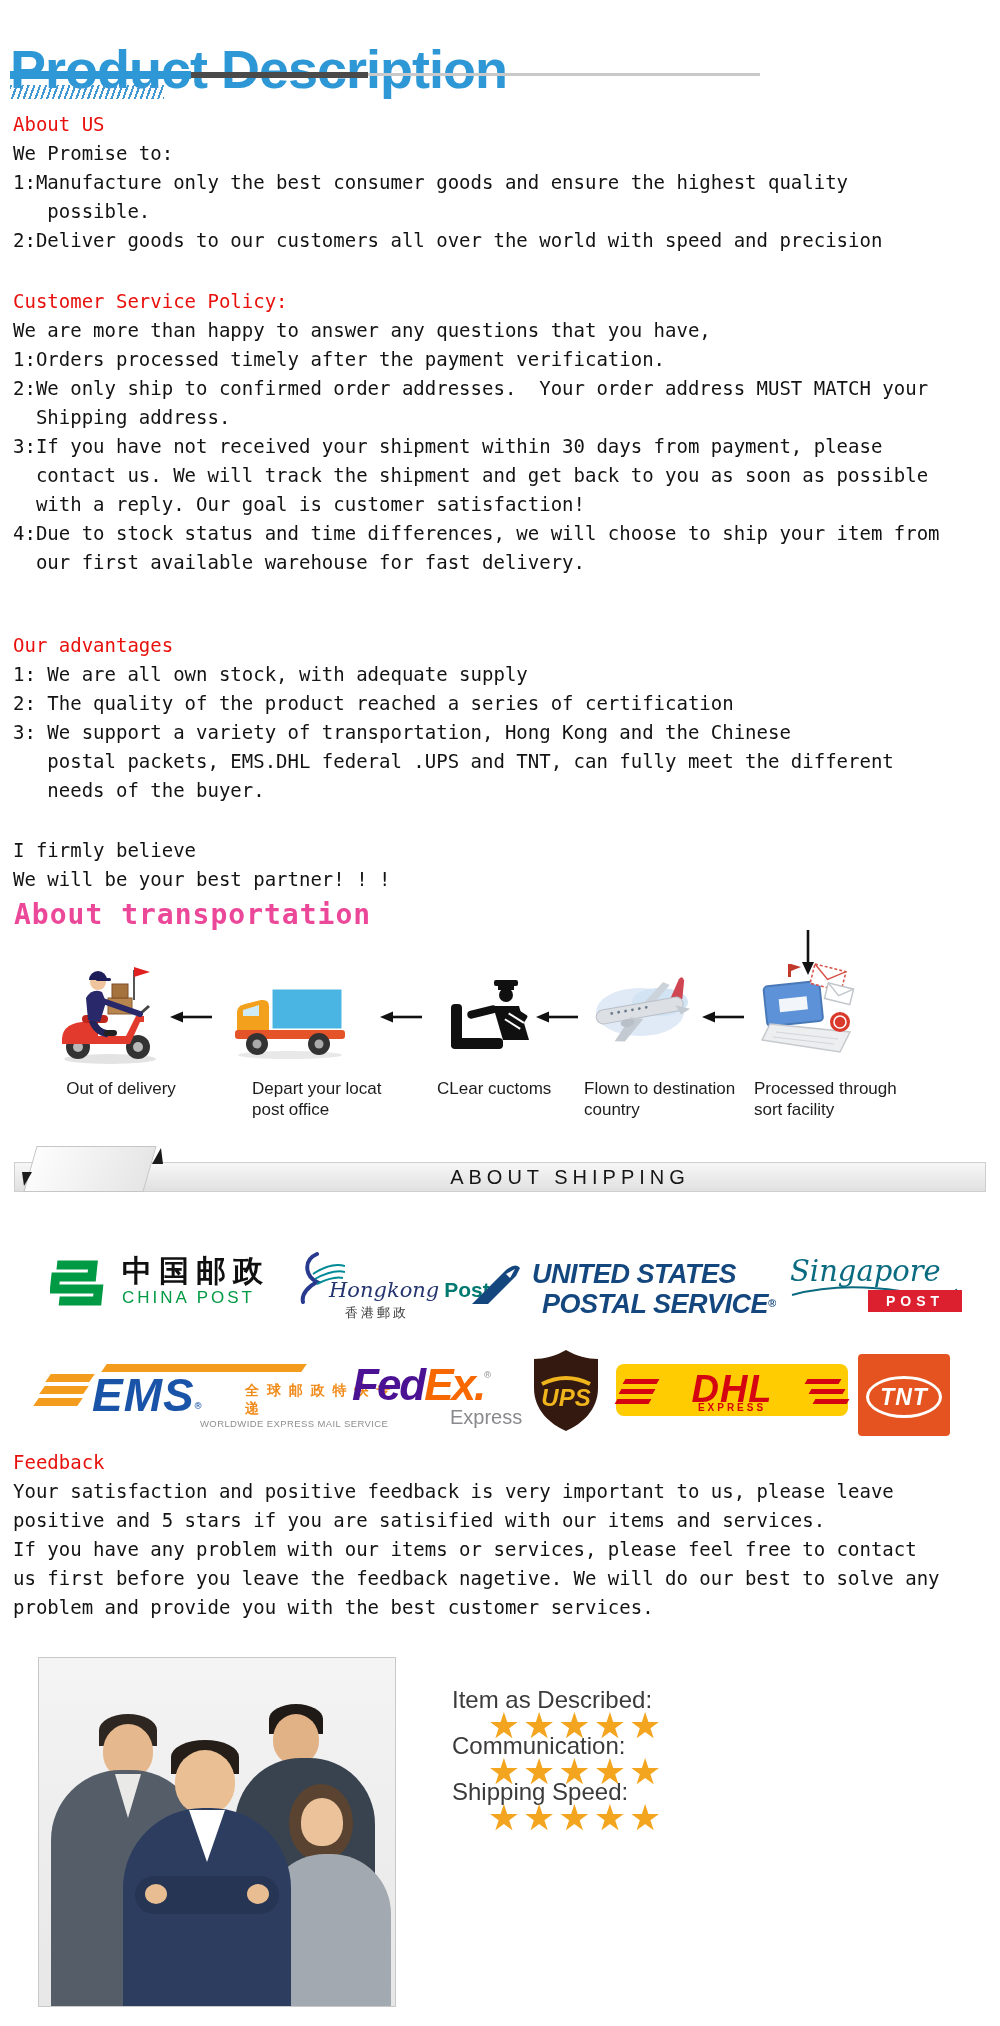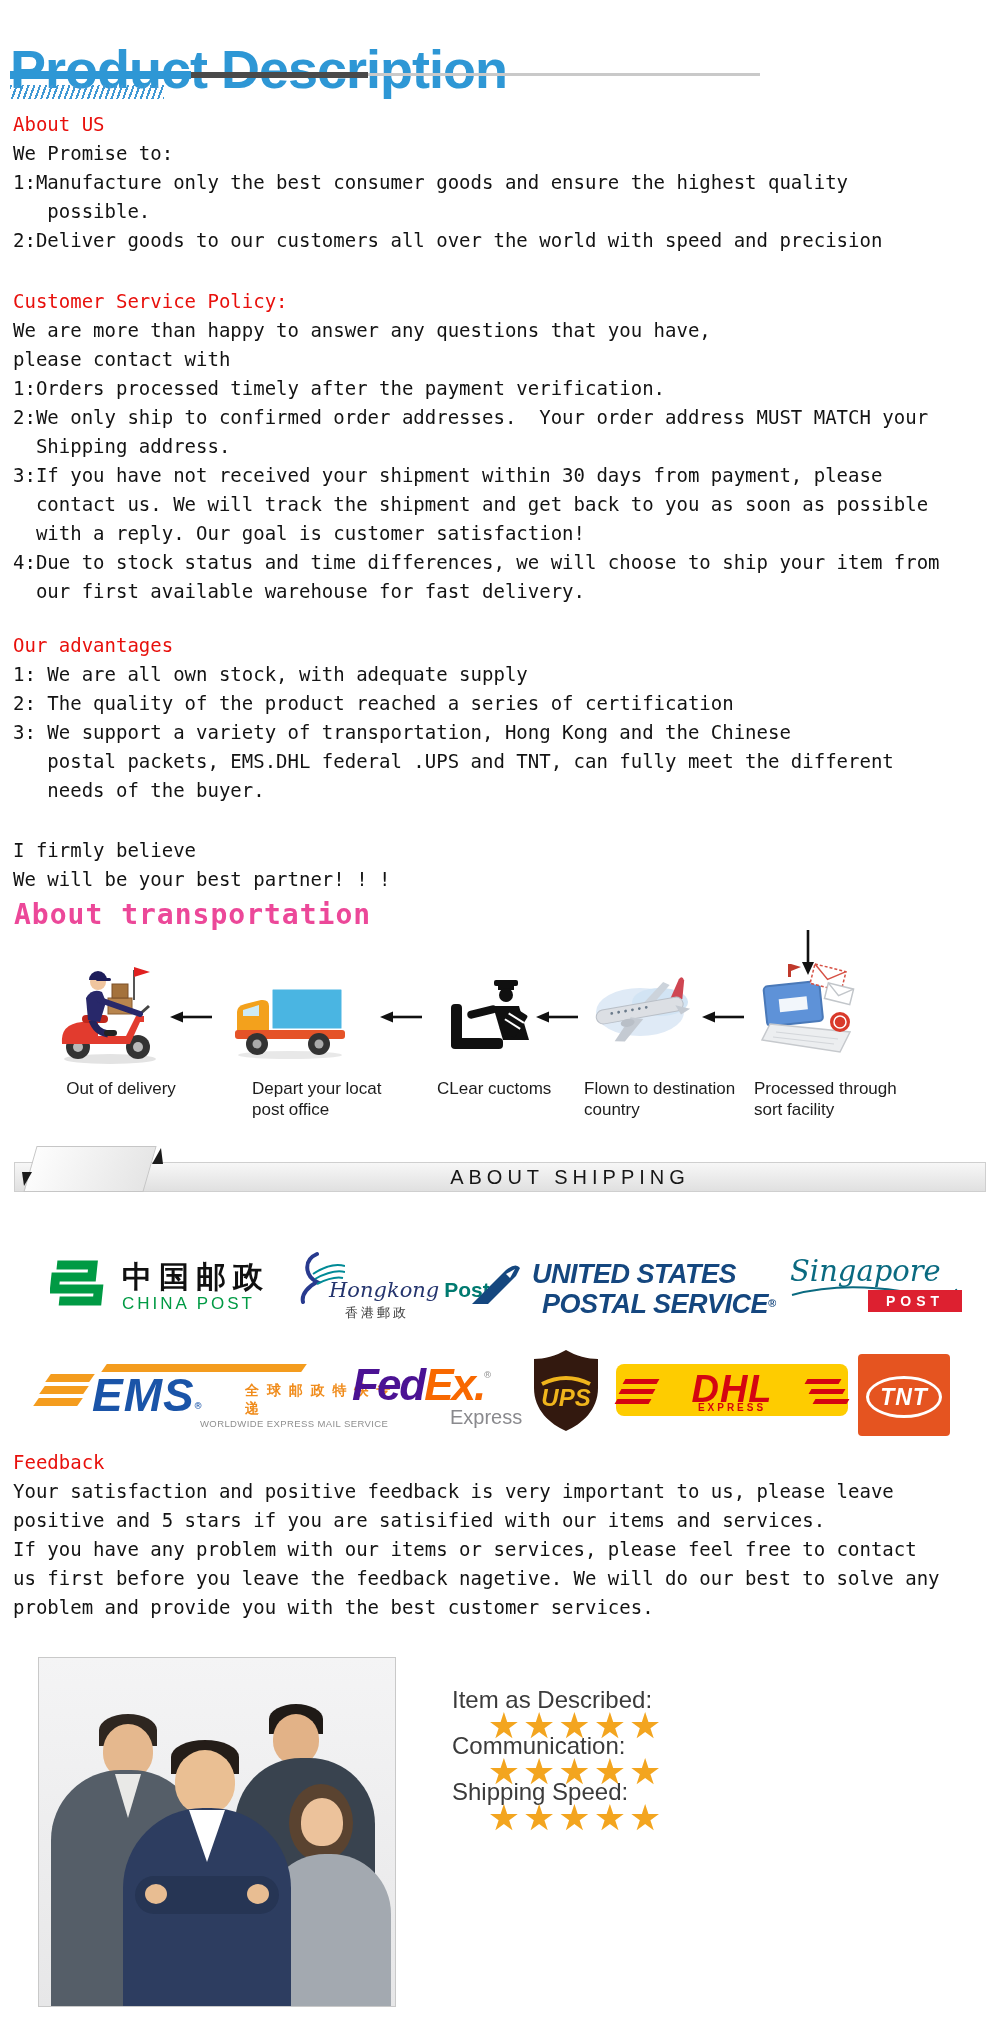--- a/index.html
+++ b/index.html
@@ -94,7 +94,6 @@
 <section class="abs" style="left:13px;top:287px;">
   <div class="mono-line red">Customer Service Policy:</div>
   <div class="mono-line">We are more than happy to answer any questions that you have,</div>
-  <div class="mono-line">please contact with</div>
   <div class="mono-line">1:Orders processed timely after the payment verification.</div>
   <div class="mono-line">2:We only ship to confirmed order addresses.  Your order address MUST MATCH your</div>
   <div class="mono-line">  Shipping address.</div>

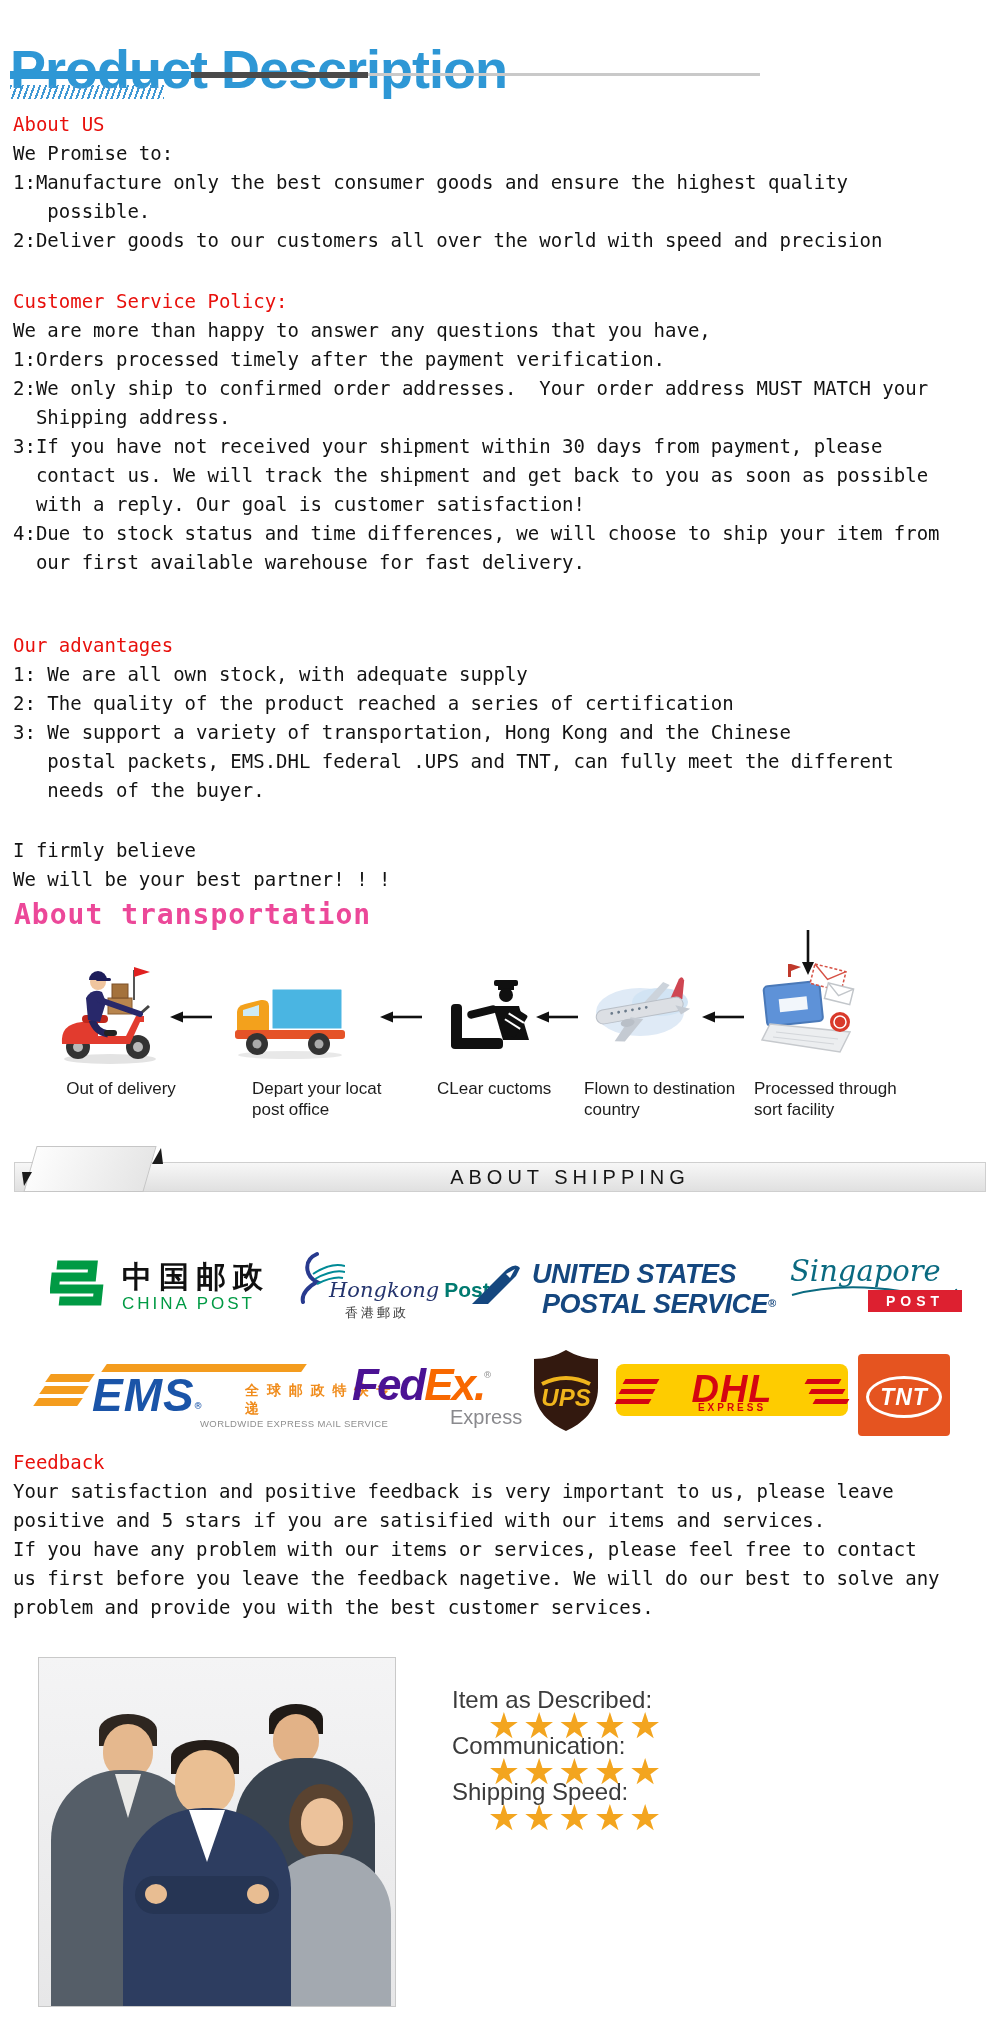--- a/index.html
+++ b/index.html
@@ -272,7 +272,7 @@
     <svg width="62" height="60" viewBox="0 0 62 58">
       <path d="M8,10 H44 L44,22 L8,22 L8,34 H52 L52,46 L14,46" fill="none" stroke="#009a44" stroke-width="9" transform="skewX(-6)"></path>
     </svg>
-    <div style="margin-left:10px;margin-top:6px;">
+    <div style="margin-left:10px;">
       <div class="cnpost-cn">中国邮政</div>
       <div class="cnpost-en">CHINA POST</div>
     </div>

